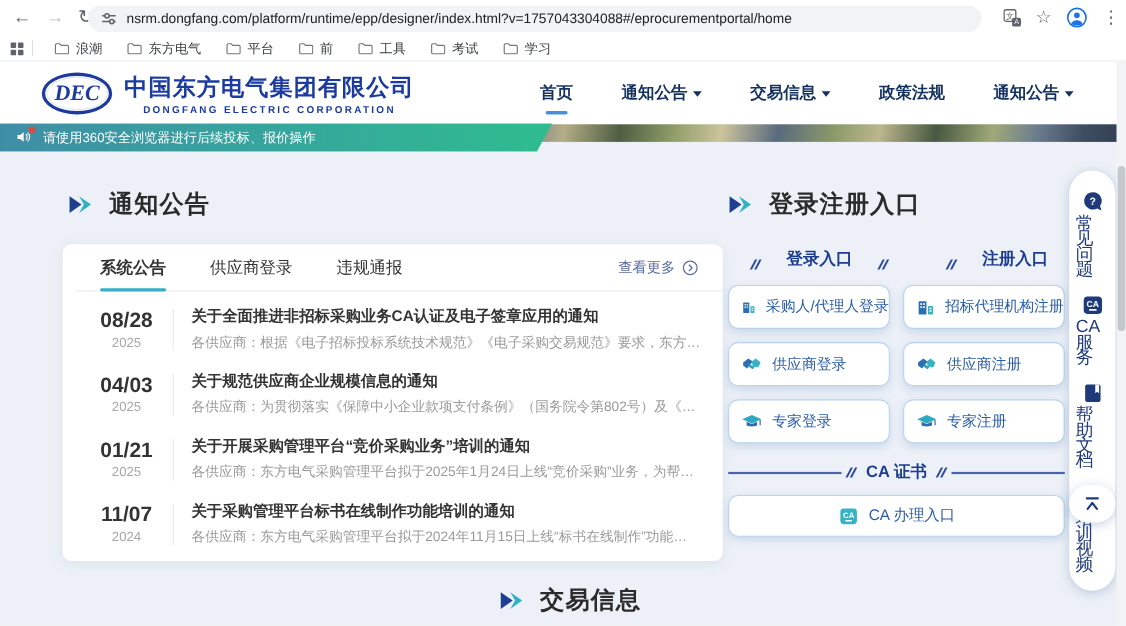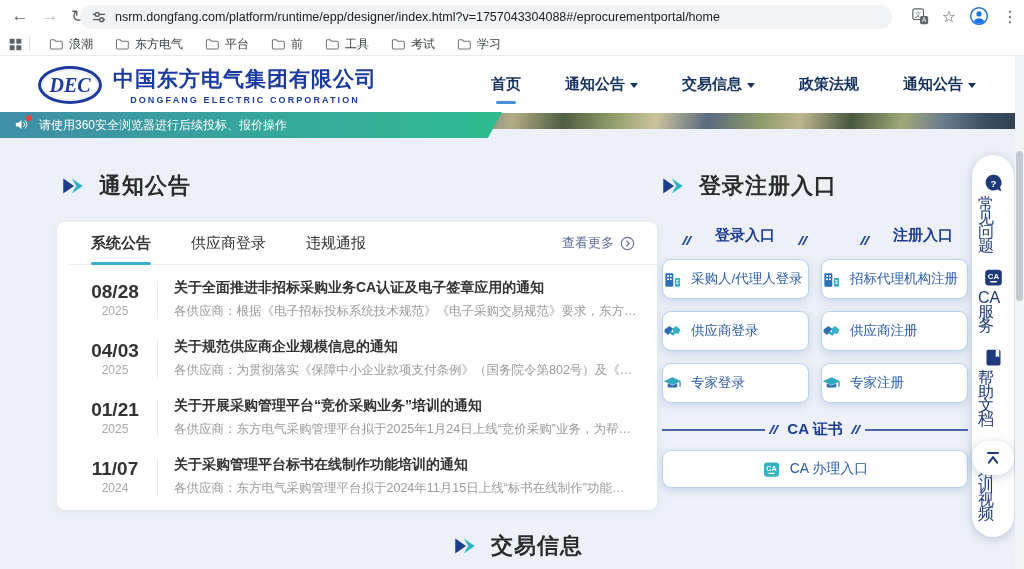--- a/index.html
+++ b/index.html
@@ -78,7 +78,7 @@
   .ghead .glabel { font-size:15px; font-weight:bold; color:#1b3c8f; margin:0 3px; white-space:nowrap; }
   .login-grid { display:grid; grid-template-columns:147px 147px; gap:12px; margin-top:14px; }
   .entry-btn { height:40px; background:#fff; border:1px solid #b9d3ec; border-radius:9px; display:flex; align-items:center; gap:9px;
-               box-shadow:0 3px 8px rgba(110,150,200,.28); font-size:13.5px; color:#2a5ba8; cursor:pointer; white-space:nowrap; }
+               padding-left:11px; box-shadow:0 3px 8px rgba(110,150,200,.28); font-size:13.5px; color:#2a5ba8; cursor:pointer; white-space:nowrap; }
   .ca-header { margin-top:17px; display:flex; align-items:center; gap:4px; }
   .ca-header .hline { flex:1; height:2px; background:#2c4a9e; opacity:.85; }
   .ca-header .glabel { font-size:15px; font-weight:bold; color:#1b3c8f; margin:0 4px; white-space:nowrap; }

